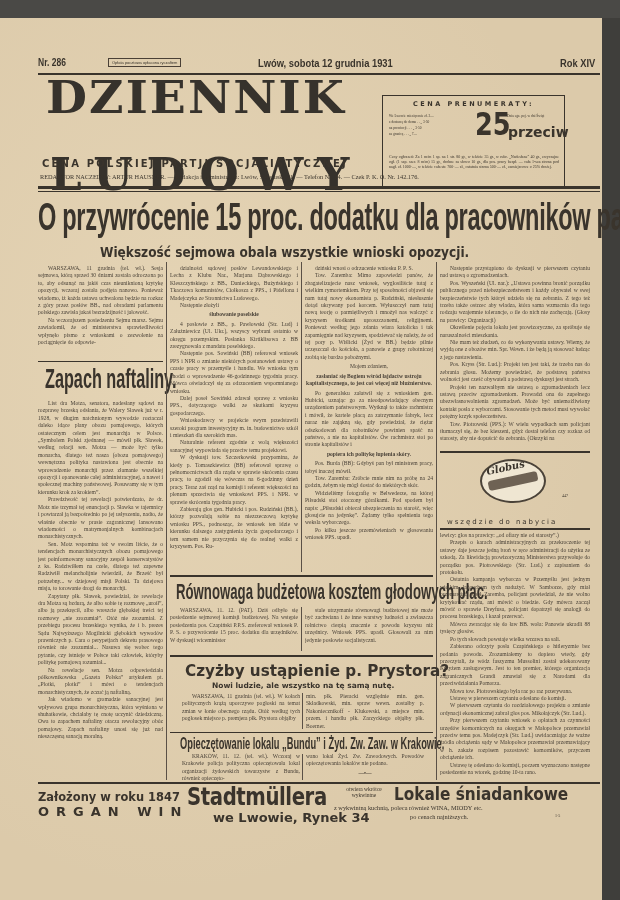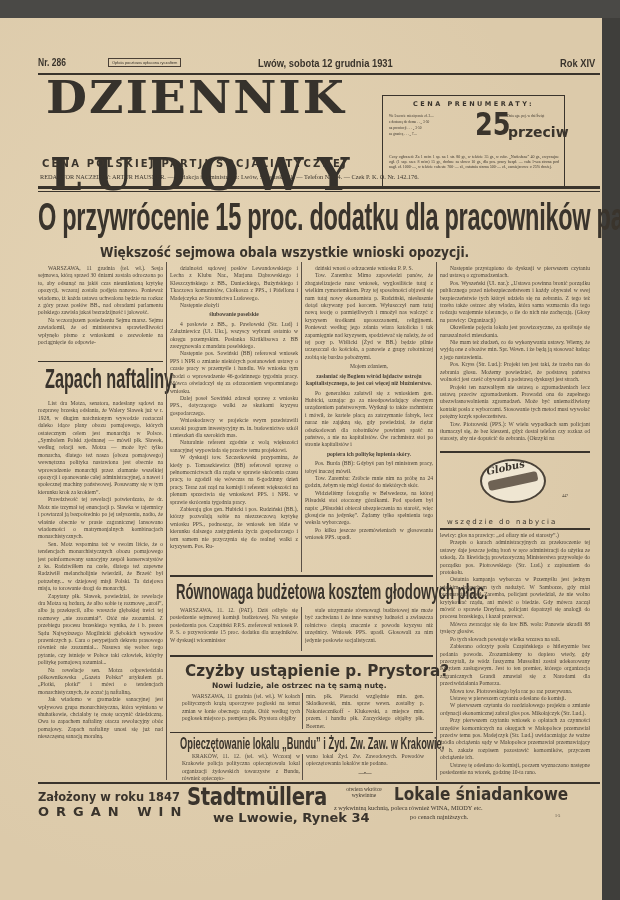--- a/index.html
+++ b/index.html
@@ -179,7 +179,7 @@
 
 <div class="rule" style="left:170px;top:655px;width:263px;height:2px;"></div>
 <div class="abs boxhead" style="left:185px;top:661px;font-size:16px;font-family:'DejaVu Sans',sans-serif;transform:scaleX(0.95);">Czyżby ustąpienie p. Prystora?</div>
-<div class="abs boxhead" style="left:212px;top:681px;font-size:7.5px;font-family:'DejaVu Sans',sans-serif;">Nowi ludzie, ale ostrzec na tę samą nutę.</div>
+<div class="abs boxhead" style="left:212px;top:681px;font-size:7.5px;font-family:'DejaVu Sans',sans-serif;">Nowi ludzie, ale wszystko na tę samą nutę.</div>
 <div class="col" style="left:182px;top:693px;width:118px;height:38px;">
   <p>WARSZAWA, 11 grudnia (tel. wł.). W kołach politycznych krążą uporczywe pogłoski na temat zmian w łonie obecnego rządu. Otóż według tych pogłosek miejsce p. premjera płk. Prystora objąłby</p>
 </div>

